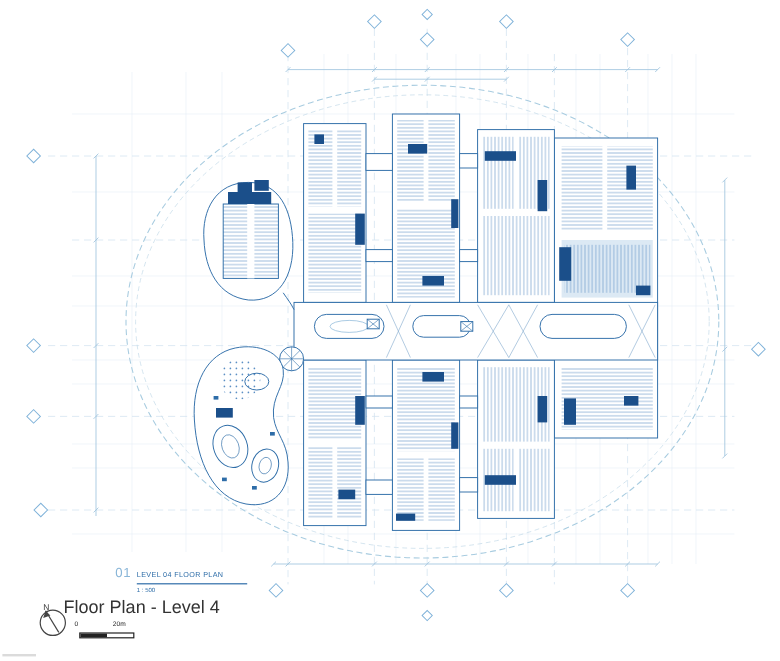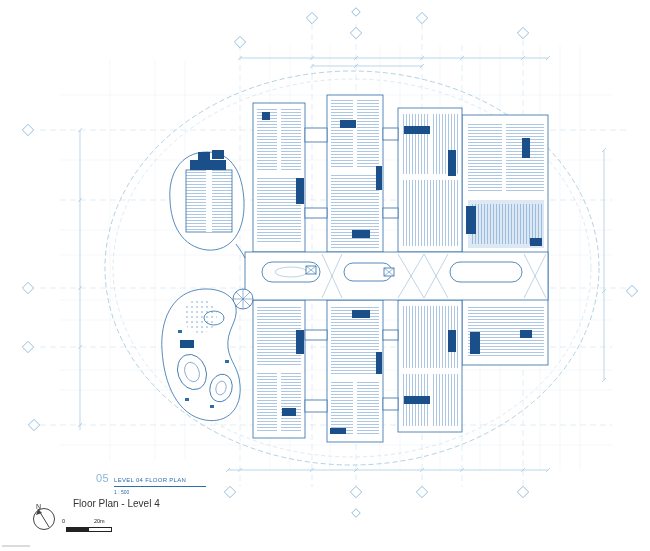--- a/index.html
+++ b/index.html
@@ -250,7 +250,7 @@
   </g>
 </svg>
 
-<div class="abs view-number">05</div>
+<div class="abs view-number">01</div>
 <div class="abs view-title">LEVEL 04 FLOOR PLAN</div>
 <div class="abs view-underline"></div>
 <div class="abs view-scale">1 : 500</div>

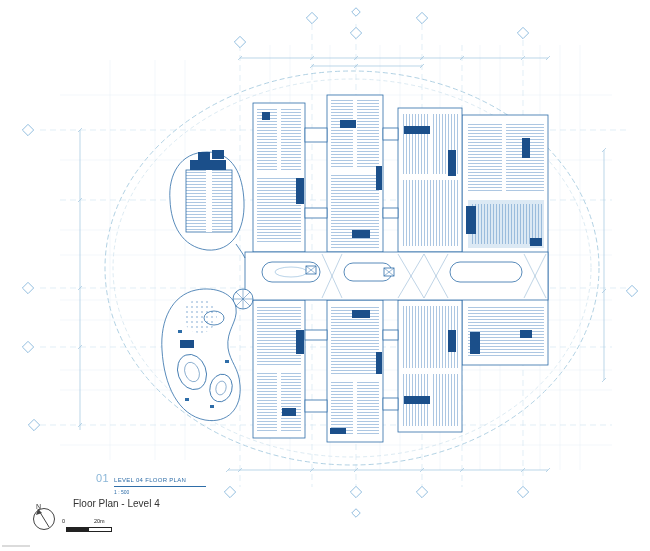--- a/index.html
+++ b/index.html
@@ -13,7 +13,7 @@
   .view-title{left:114px;top:477px;font-size:6px;color:#2e6da8;letter-spacing:.3px;}
   .view-underline{left:114px;top:486px;width:92px;height:1px;background:#2e6da8;}
   .view-scale{left:114px;top:489px;font-size:5px;color:#2e6da8;}
-  .caption{left:73px;top:498px;font-size:10px;color:#333;}
+  .caption{left:53px;top:498px;font-size:15px;color:#333;}
   .north-label{left:36px;top:503px;font-size:7px;color:#333;}
   .scale-zero{left:62px;top:518px;font-size:5.5px;color:#222;}
   .scale-end{left:94px;top:518px;font-size:5.5px;color:#222;}

